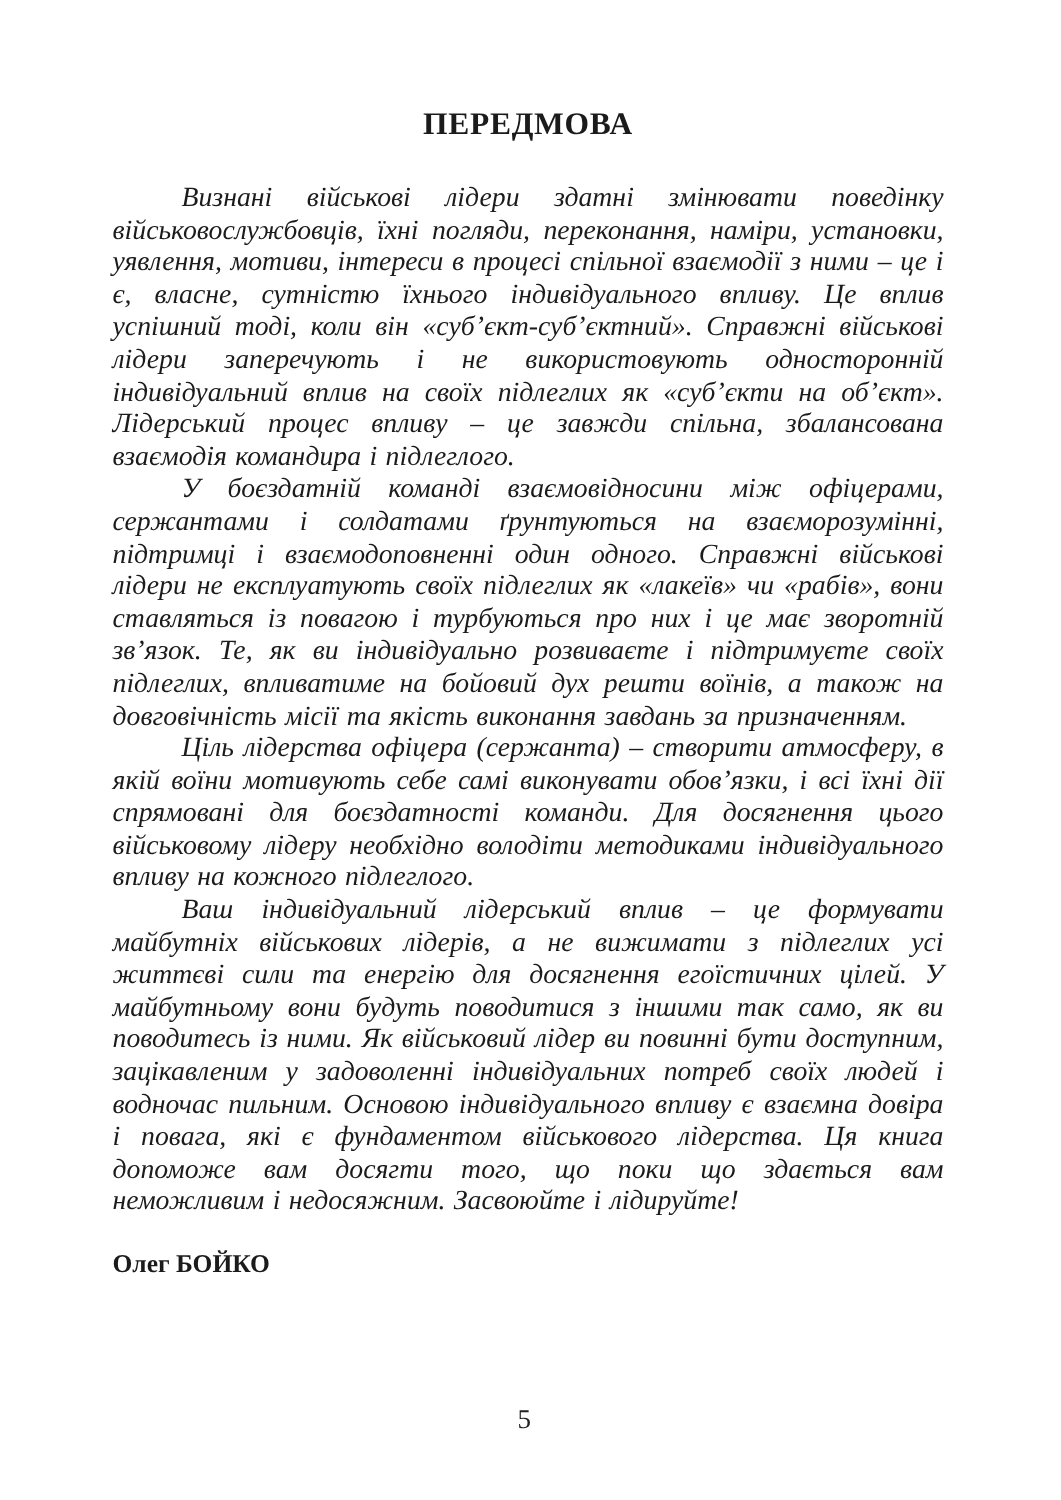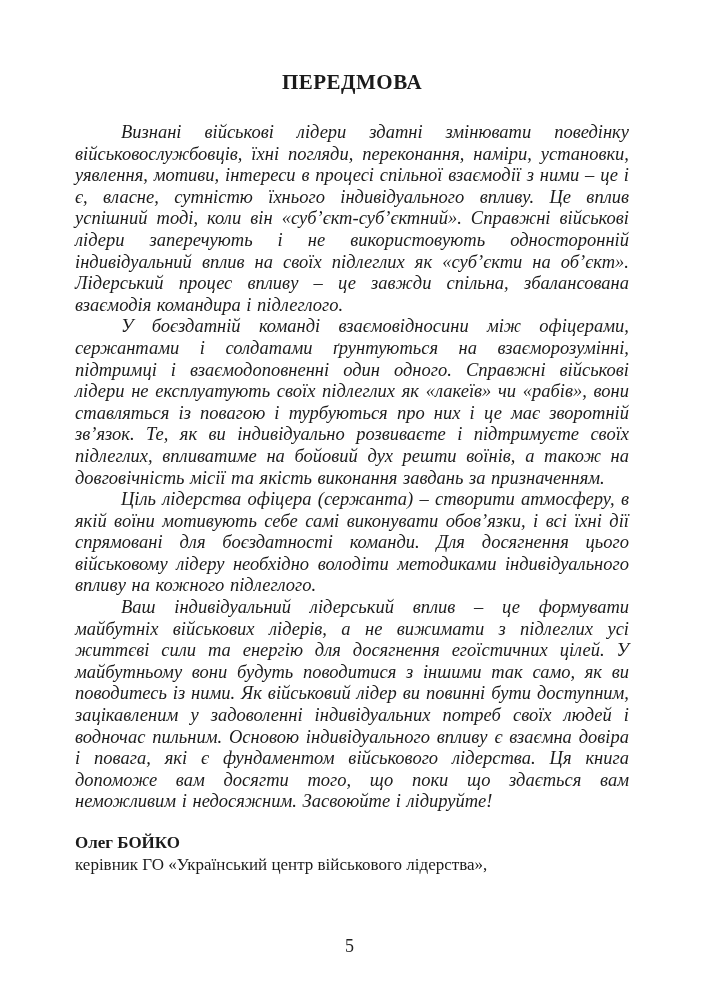--- a/index.html
+++ b/index.html
@@ -73,7 +73,6 @@
 
     <div class="signature">
       <div class="sig-name">Олег БОЙКО</div>
-      <div class="sig-role">керівник ГО «Український центр військового лідерства»,</div>
     </div>
   </div>
 

